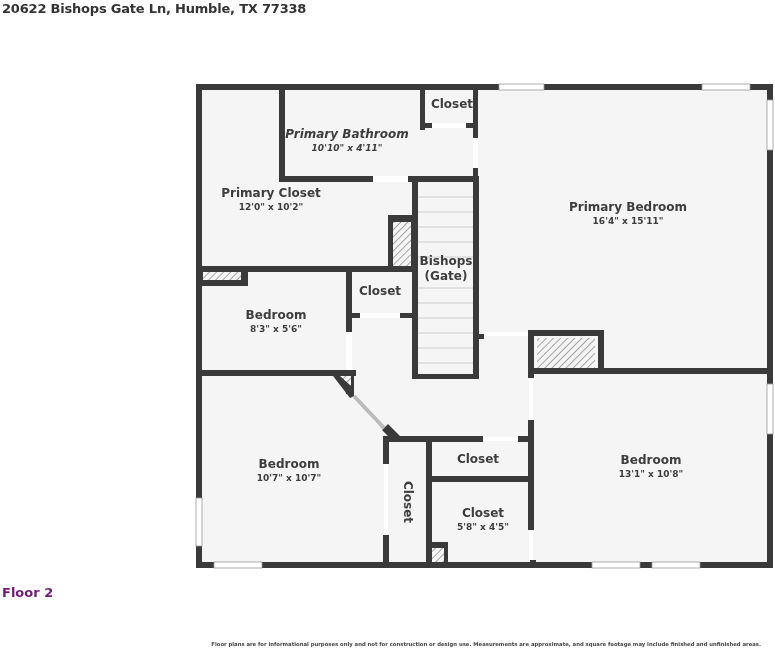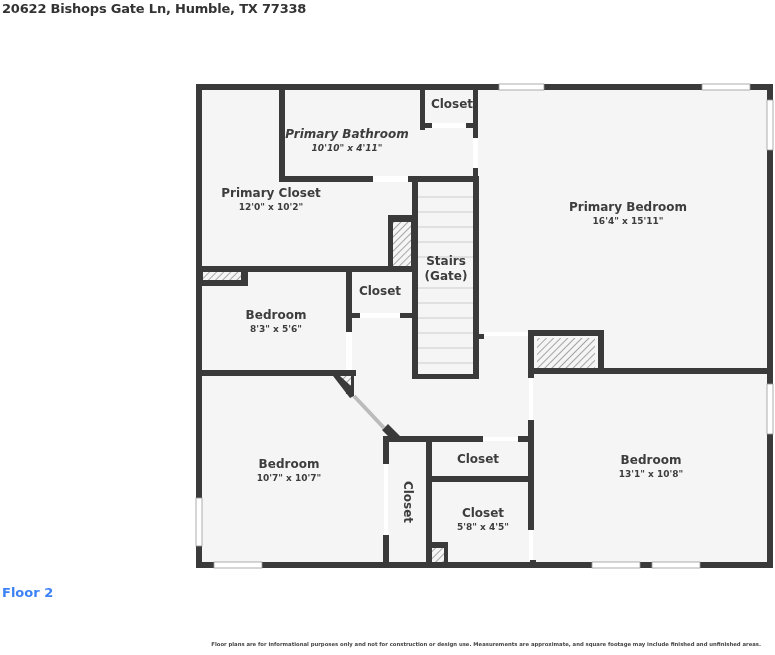--- a/index.html
+++ b/index.html
@@ -139,7 +139,7 @@
     <span class="d">12'0" x 10'2"</span>
   </div>
 <div class="room" style="left:446px;top:269px;">
-    <span class="n">Stairs</span>
+    <span class="n">Bishops</span>
     <span class="n">(Gate)</span>
   </div>
 <div class="room" style="left:628px;top:214px;">

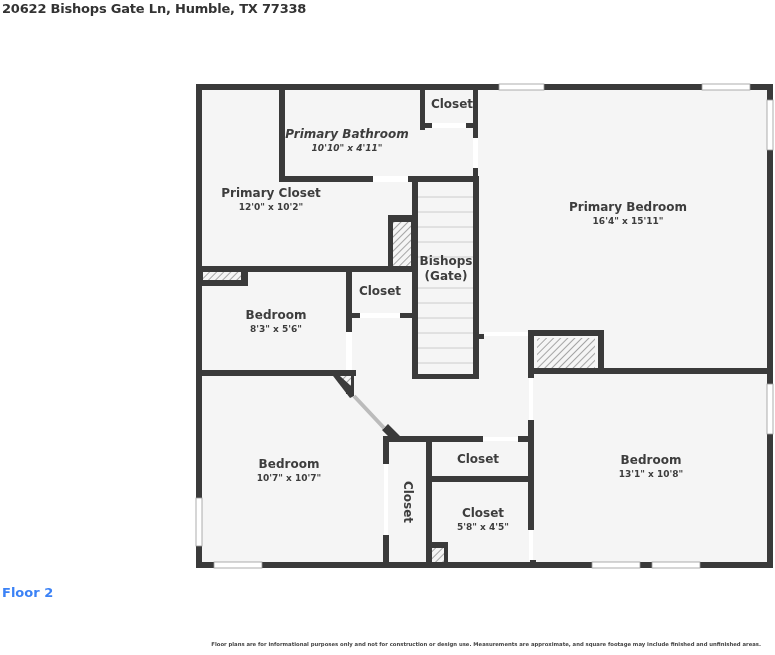--- a/index.html
+++ b/index.html
@@ -5,7 +5,7 @@
   html,body{margin:0;padding:0;background:#fff;}
   body{width:775px;height:655px;position:relative;overflow:hidden;font-family:"DejaVu Sans","Liberation Sans",sans-serif;color:#3a3a3a;}
   .addr{position:absolute;left:2px;top:1px;font-size:13px;font-weight:bold;color:#333;letter-spacing:-0.2px;}
-  .floor{position:absolute;left:2px;top:585px;font-size:13px;font-weight:bold;color:#3b82f6;}
+  .floor{position:absolute;left:2px;top:585px;font-size:13px;font-weight:bold;color:#701a75;}
   .disc{position:absolute;right:14px;top:641px;font-size:5.3px;font-weight:bold;color:#444;white-space:nowrap;}
   svg.plan{position:absolute;left:0;top:0;}
   .room{position:absolute;text-align:center;transform:translate(-50%,-50%);white-space:nowrap;}

